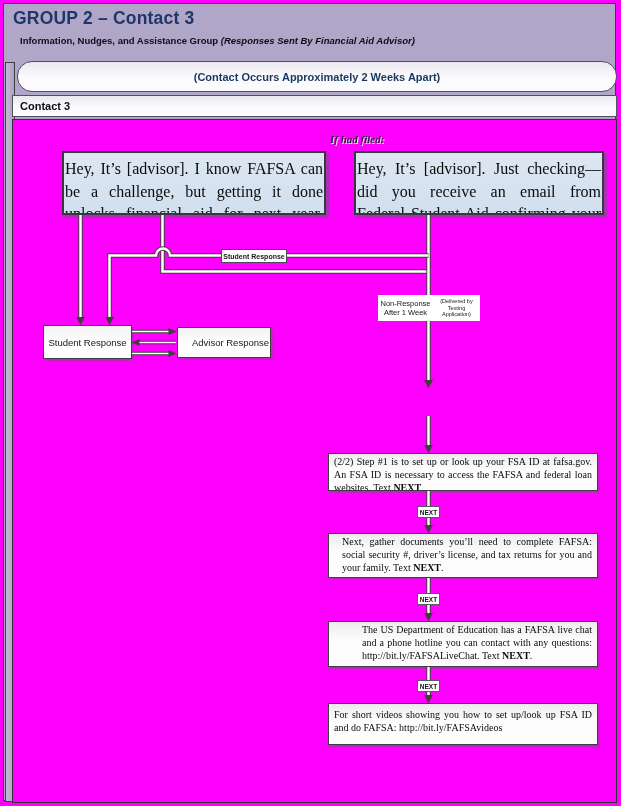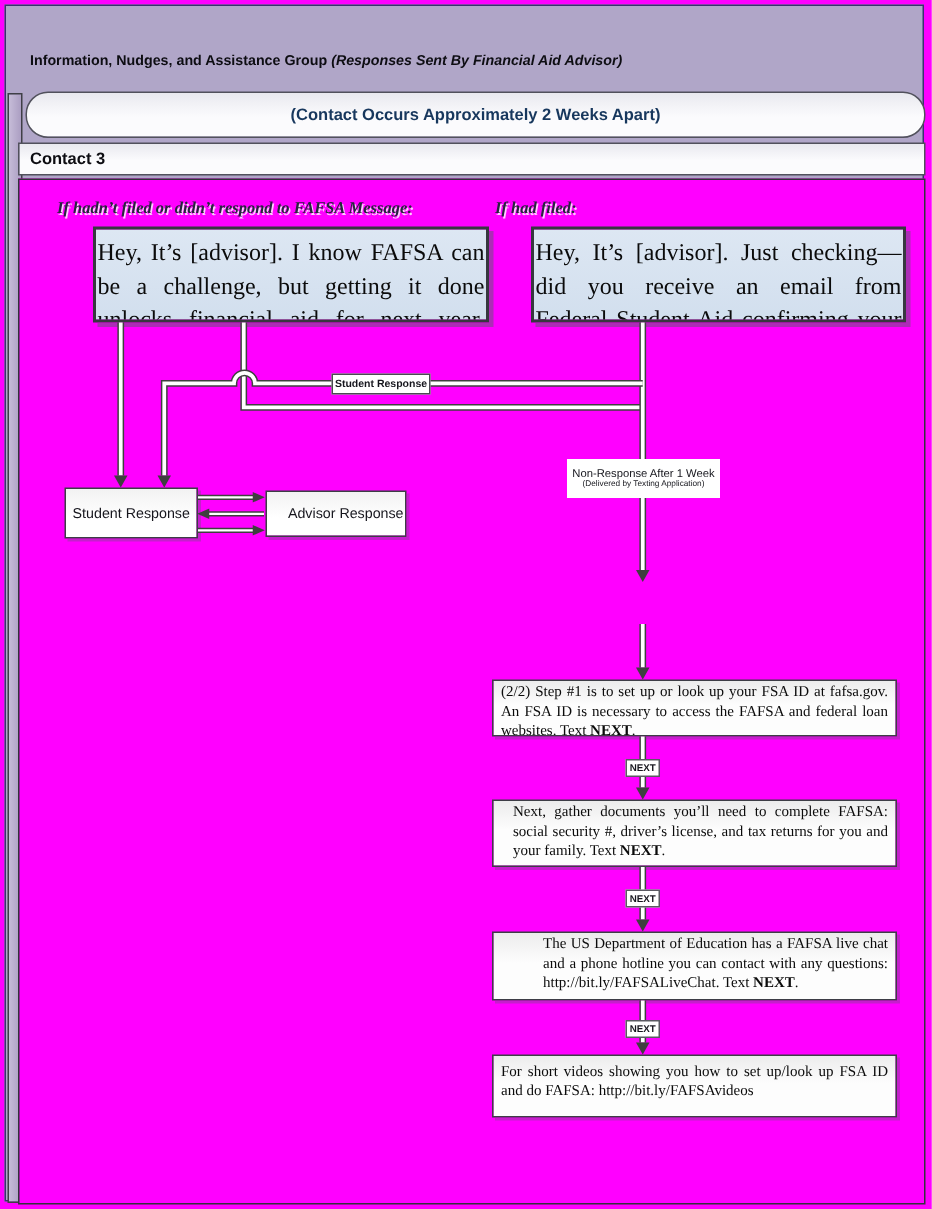--- a/index.html
+++ b/index.html
@@ -78,6 +78,7 @@
 <div class="stage">
   <div class="page"></div>
 
+  <div class="title">GROUP 2 – Contact 3</div>
   <div class="subtitle"><span>Information, Nudges, and Assistance Group </span><span class="it">(Responses Sent By Financial Aid Advisor)</span></div>
 
   <div class="strip"></div>

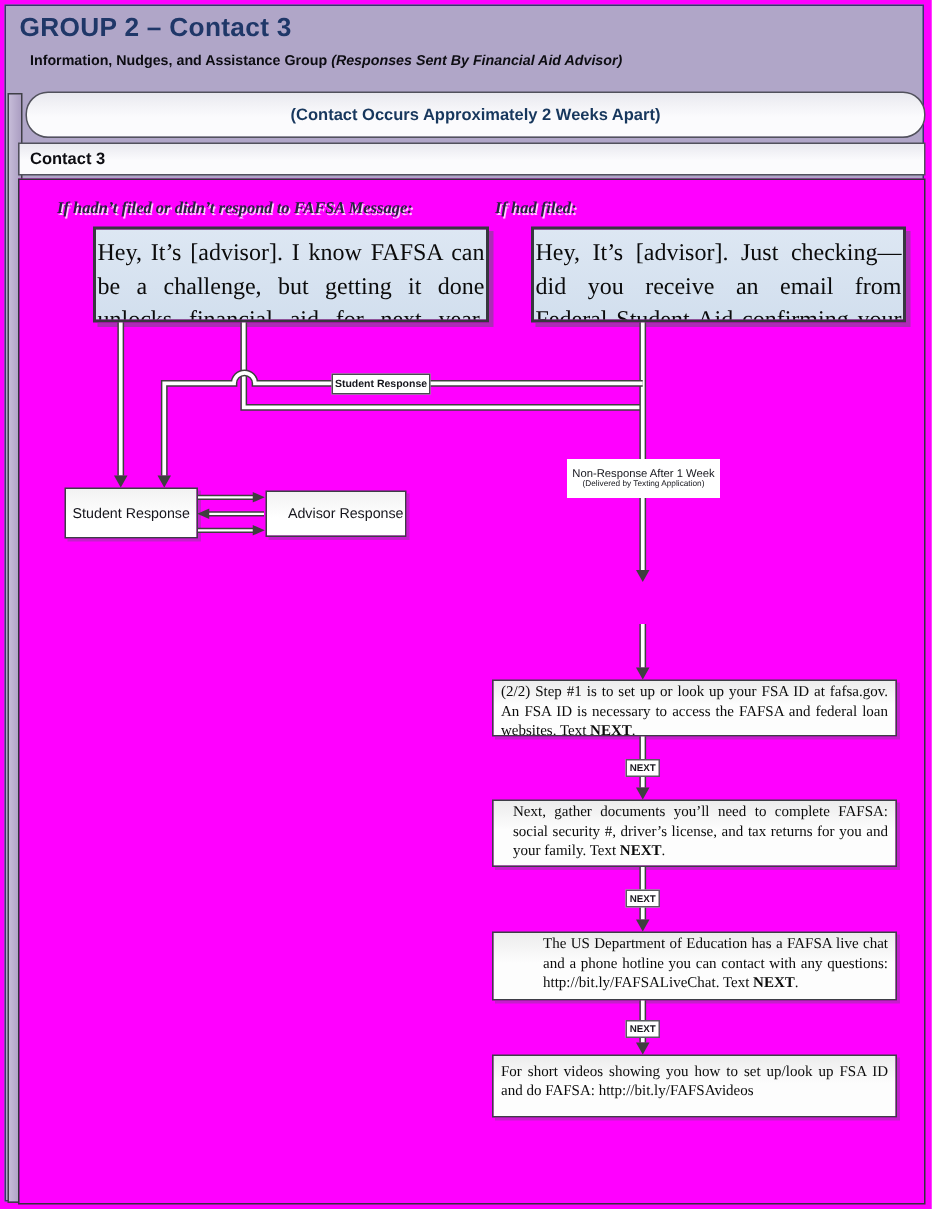--- a/index.html
+++ b/index.html
@@ -88,7 +88,6 @@
 
   <div class="flow"></div>
 
-  <div class="cond cond-left">If hadn’t filed or didn’t respond to FAFSA Message:</div>
   <div class="cond cond-right">If had filed:</div>
 
   <div class="msg msg-left">Hey, It’s [advisor]. I know FAFSA can be a challenge, but getting it done unlocks financial aid for next year. Have you started FAFSA yet?</div>

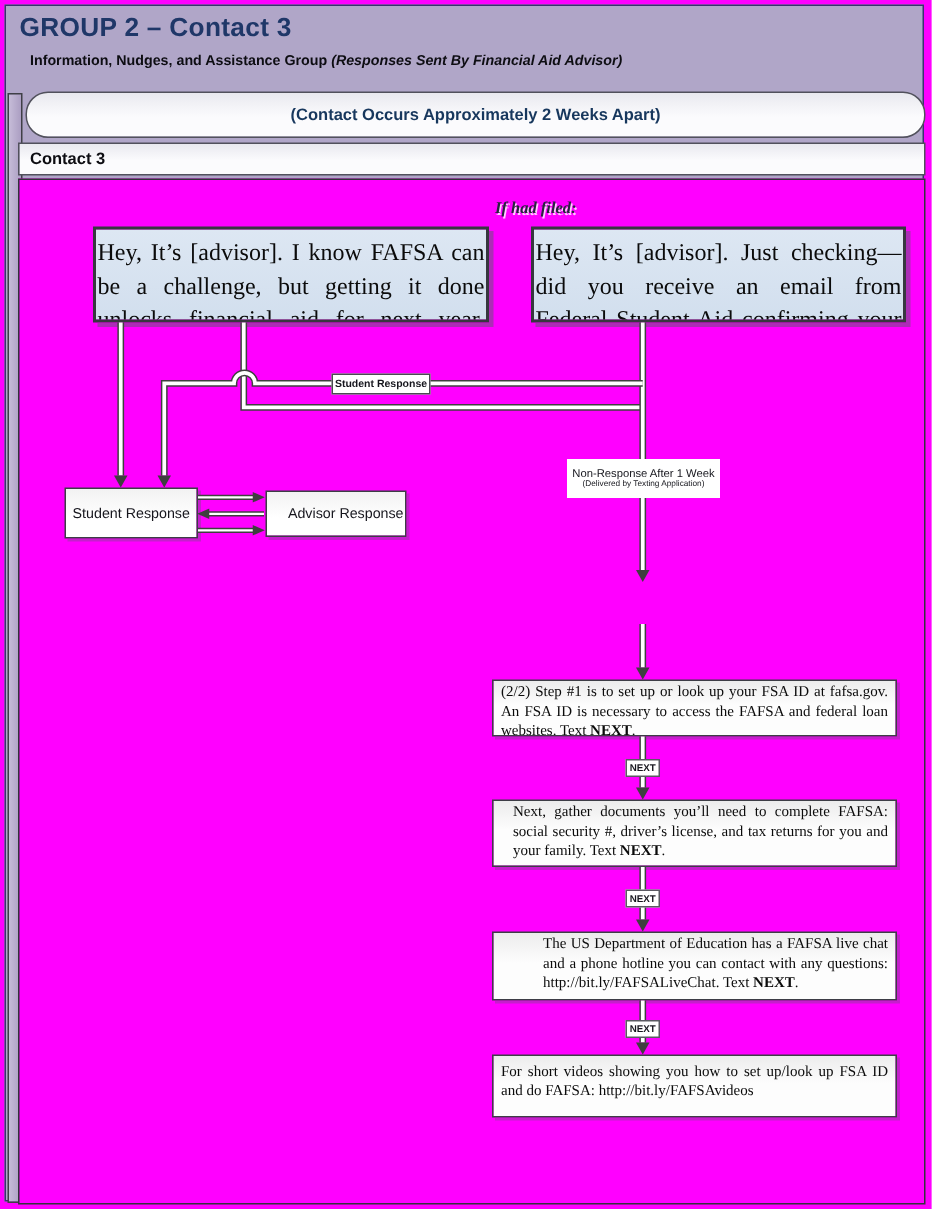--- a/index.html
+++ b/index.html
@@ -54,7 +54,7 @@
   .edge-label{position:absolute;z-index:8;background:#ffffff;color:#16161d;box-sizing:border-box;
               display:flex;align-items:center;justify-content:center;text-align:center;}
   .lbl-sr{left:221px;top:249px;width:66px;height:14px;border:1px solid #4a4a52;font-size:7px;font-weight:bold;}
-  .lbl-nr{left:378px;top:306px;width:102px;height:26px;flex-direction:column;line-height:1.25;}
+  .lbl-nr{left:378px;top:295px;width:102px;height:26px;flex-direction:row;line-height:1.25;}
   .lbl-nr .l1{font-size:7.5px;}
   .lbl-nr .l2{font-size:5.5px;}
   .lbl-next{width:23px;height:12px;left:417px;border:1px solid #5a5a62;font-size:6.5px;font-weight:bold;}

